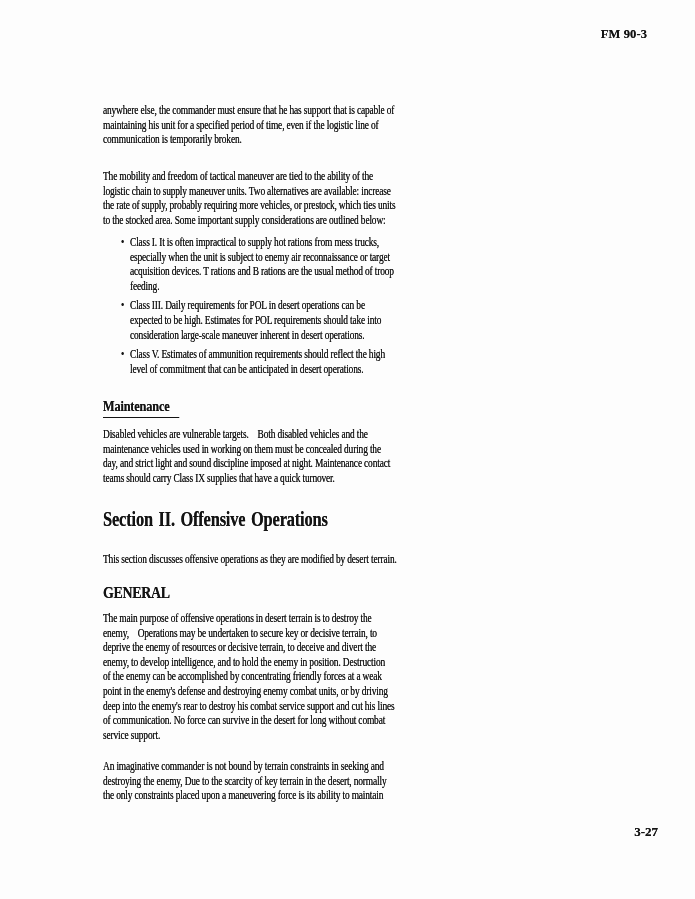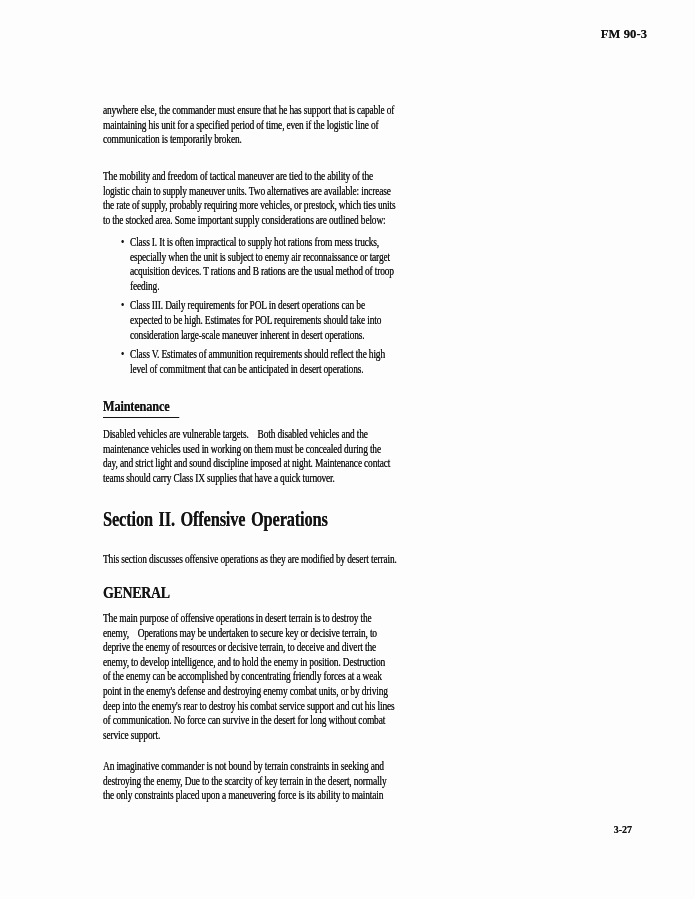--- a/index.html
+++ b/index.html
@@ -104,8 +104,8 @@
   .pagenum {
     position: absolute;
     top: 824px;
-    right: 63px;
-    font-size: 10px;
+    right: 37px;
+    font-size: 13px;
     font-weight: bold;
   }
 </style>

